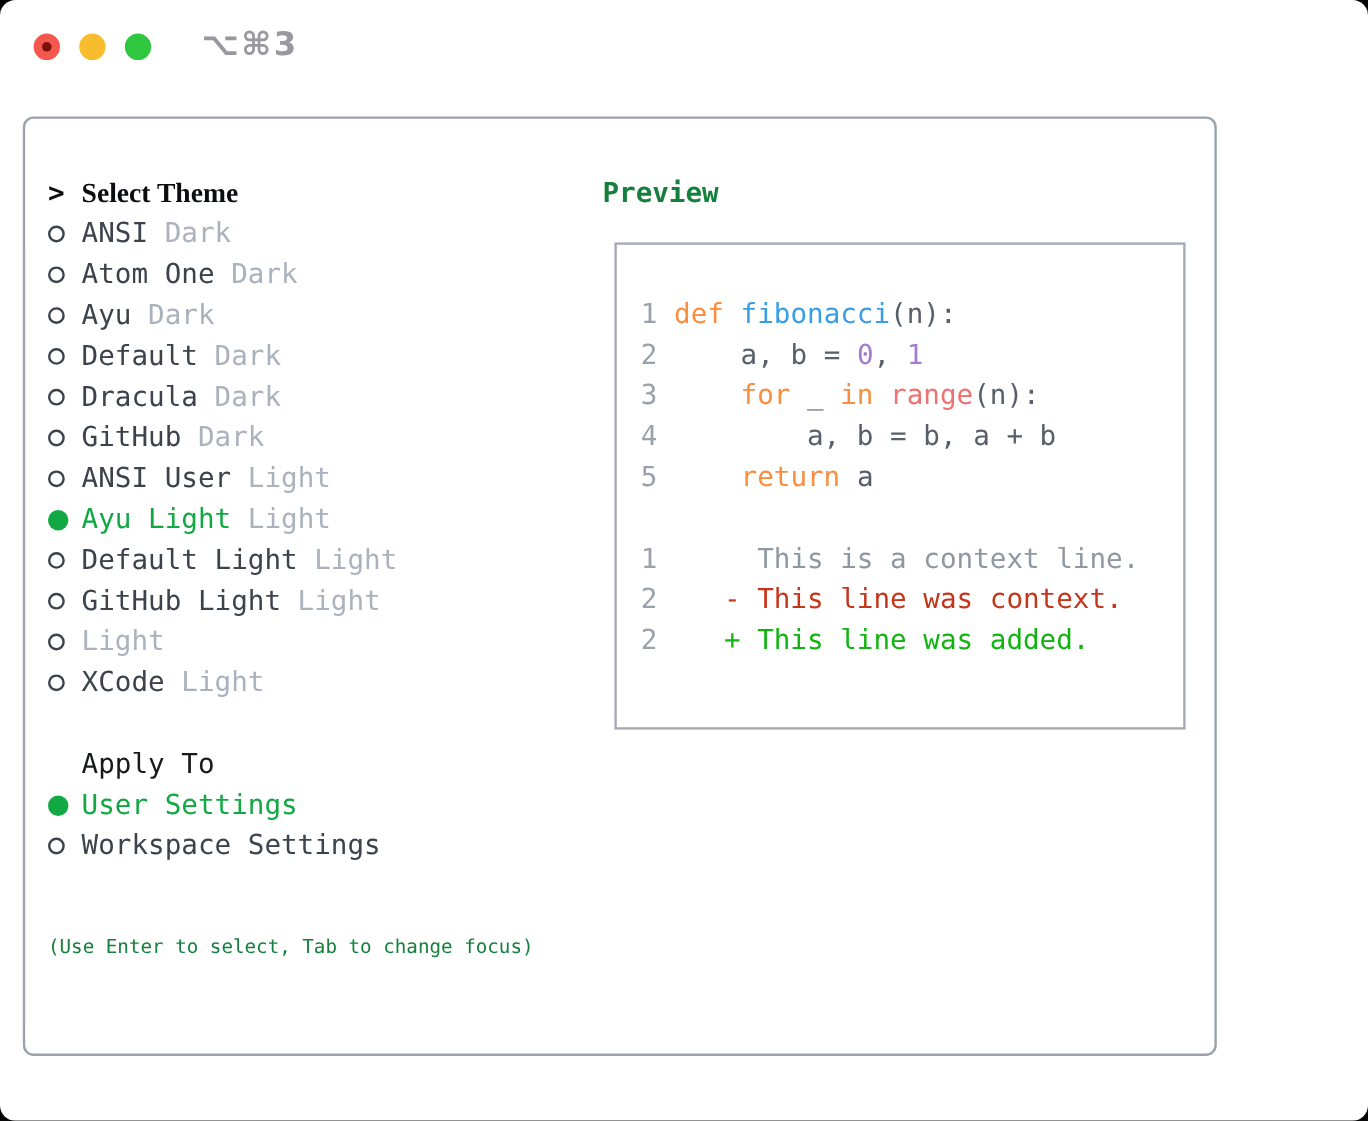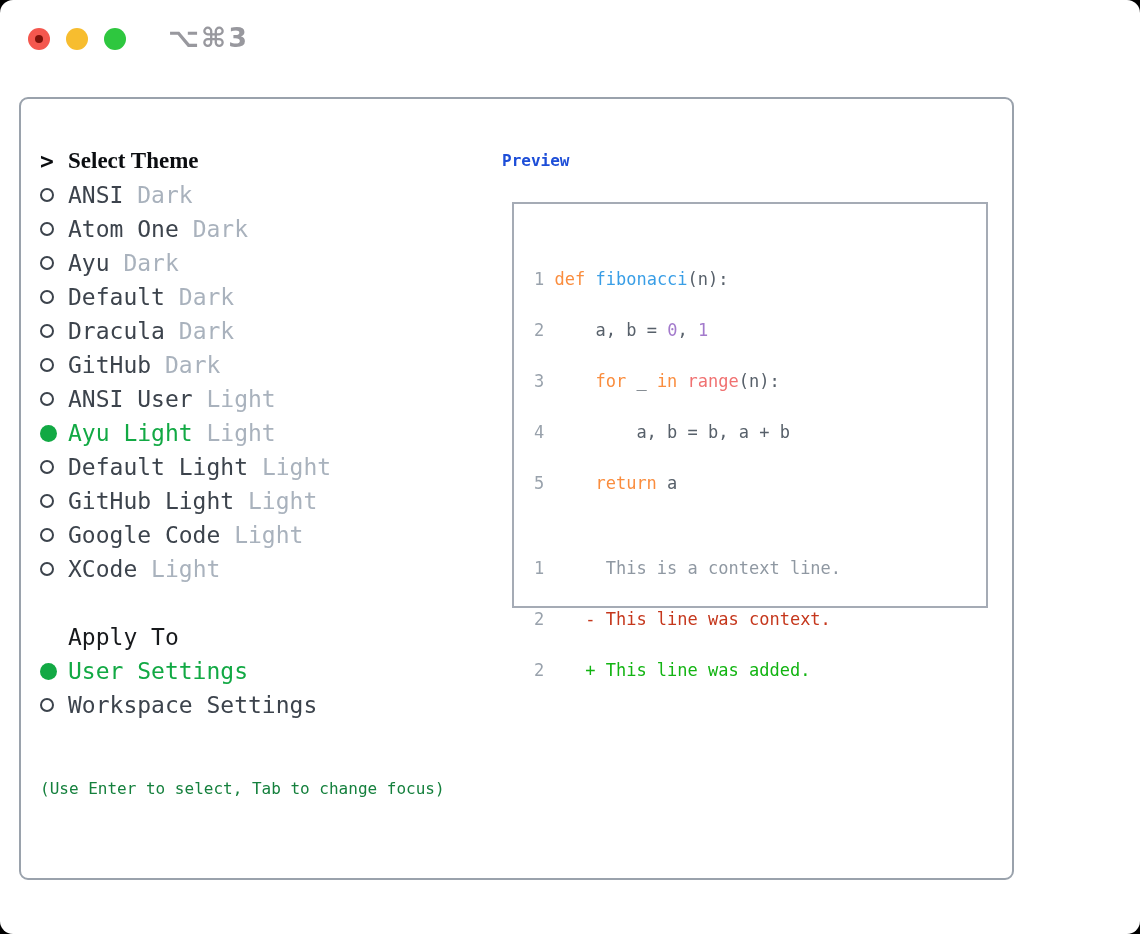--- a/index.html
+++ b/index.html
@@ -41,7 +41,7 @@
   .hint{width:430px;margin-top:16px;font-size:16px;line-height:34px;color:#15803d;}
   
   .right-col{position:absolute;left:481px;top:45px;}
-  .preview-header{font-size:16px;line-height:34px;font-weight:700;color:#1d4ed8;}
+  .preview-header{font-size:23px;line-height:34px;font-weight:700;color:#15803d;}
   .preview-box{
     position:absolute;left:491px;top:103px;width:476px;height:406px;
     border:2px solid #A5ABB5;box-sizing:border-box;background:#fff;

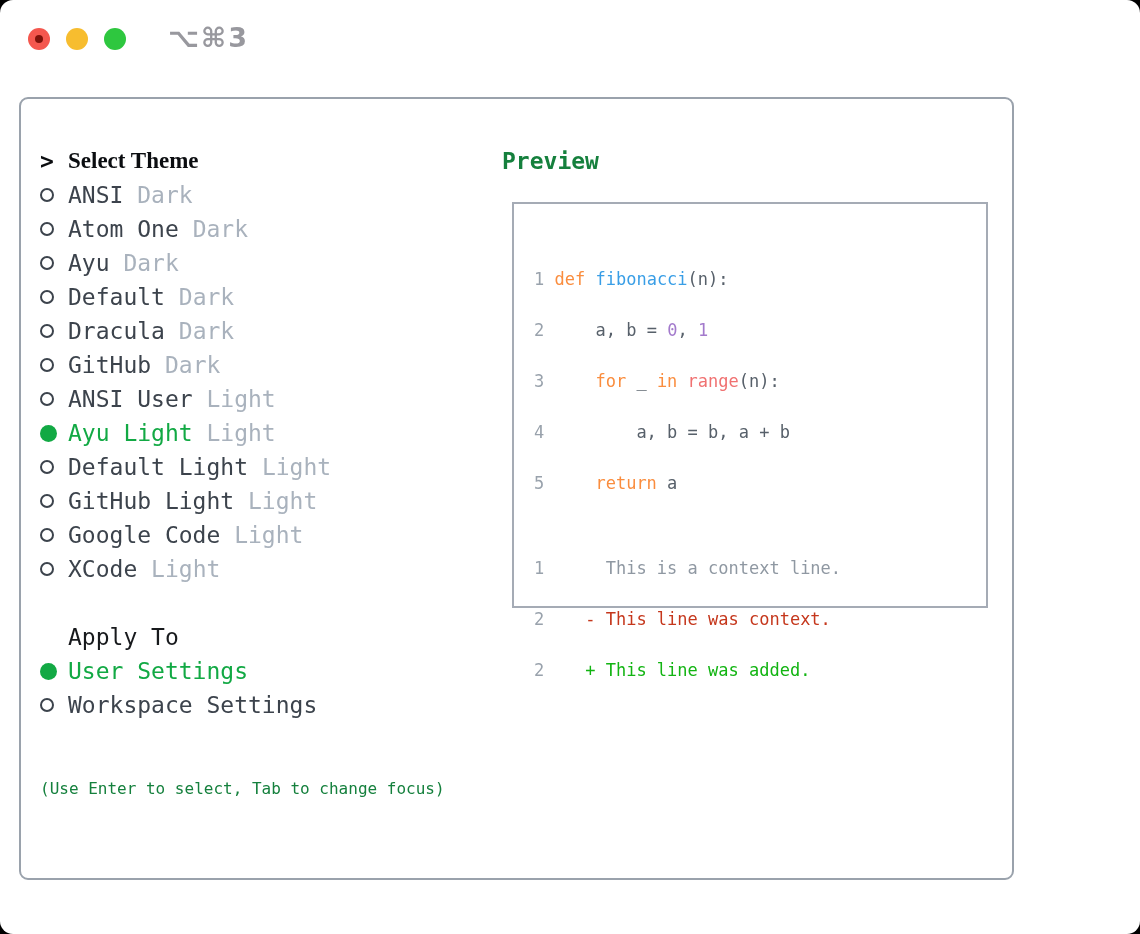--- a/index.html
+++ b/index.html
@@ -47,7 +47,7 @@
     border:2px solid #A5ABB5;box-sizing:border-box;background:#fff;
   }
   .code-area{padding:41px 6px 0 20px;}
-  .code-line{height:34px;font-size:17px;line-height:34px;white-space:pre;margin-top:17px;}
+  .code-line{height:34px;font-size:23px;line-height:34px;white-space:pre;}
   .code-gap{height:34px;}
   .ln{color:var(--c-line-number,#99A2AC);}
   .tok-plain{color:var(--c-code-text,#57606A);}

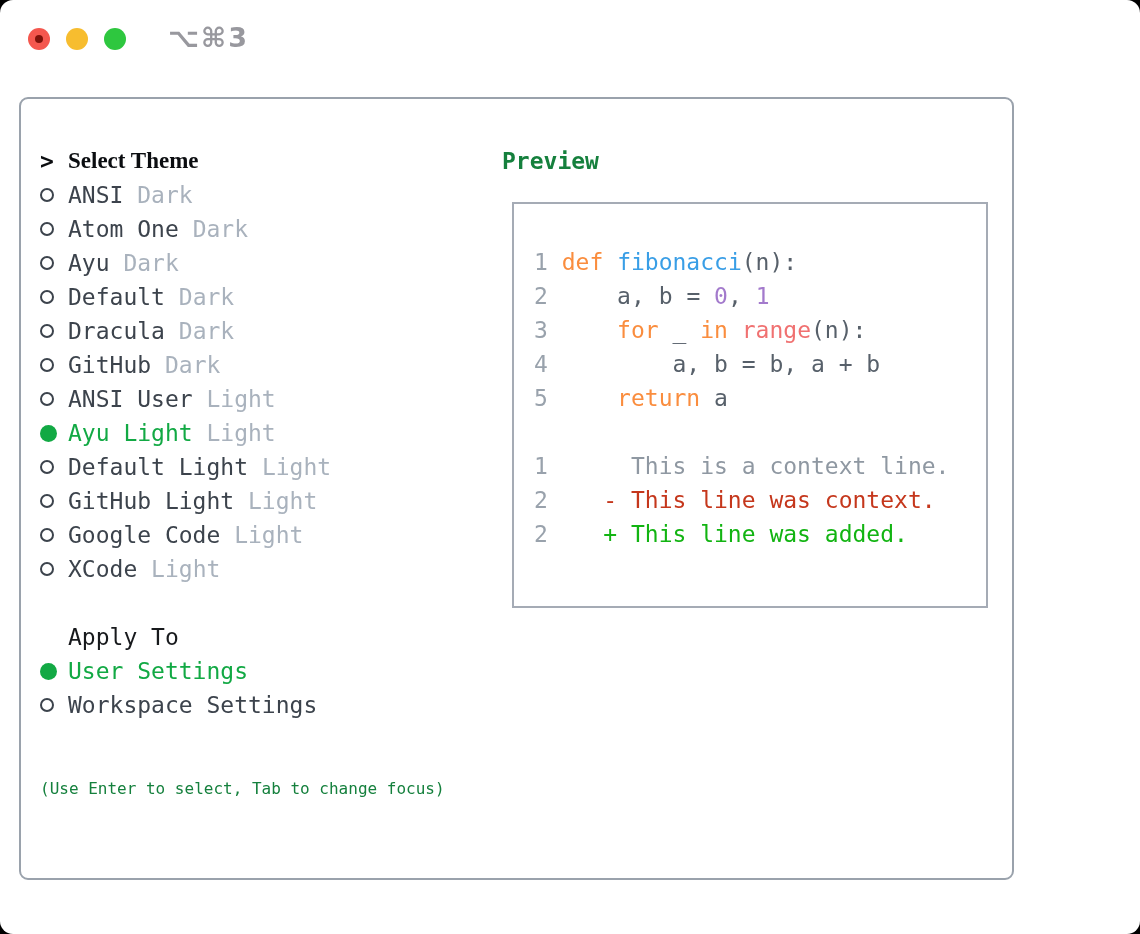--- a/index.html
+++ b/index.html
@@ -153,7 +153,6 @@
             <span class="marker-col">
               <span class="radio"></span>
             </span>
-            <span class="item-name">Google Code </span>
             <span class="item-variant">Light</span>
           </div>
           <div class="row">

